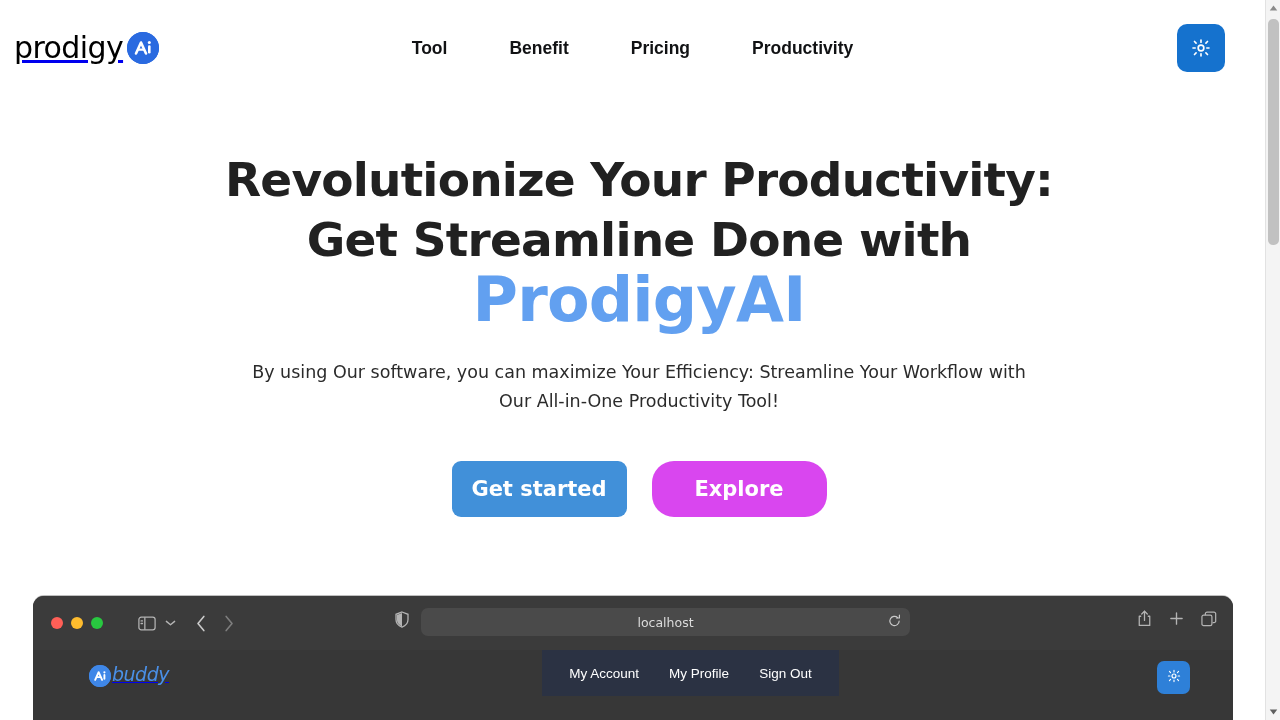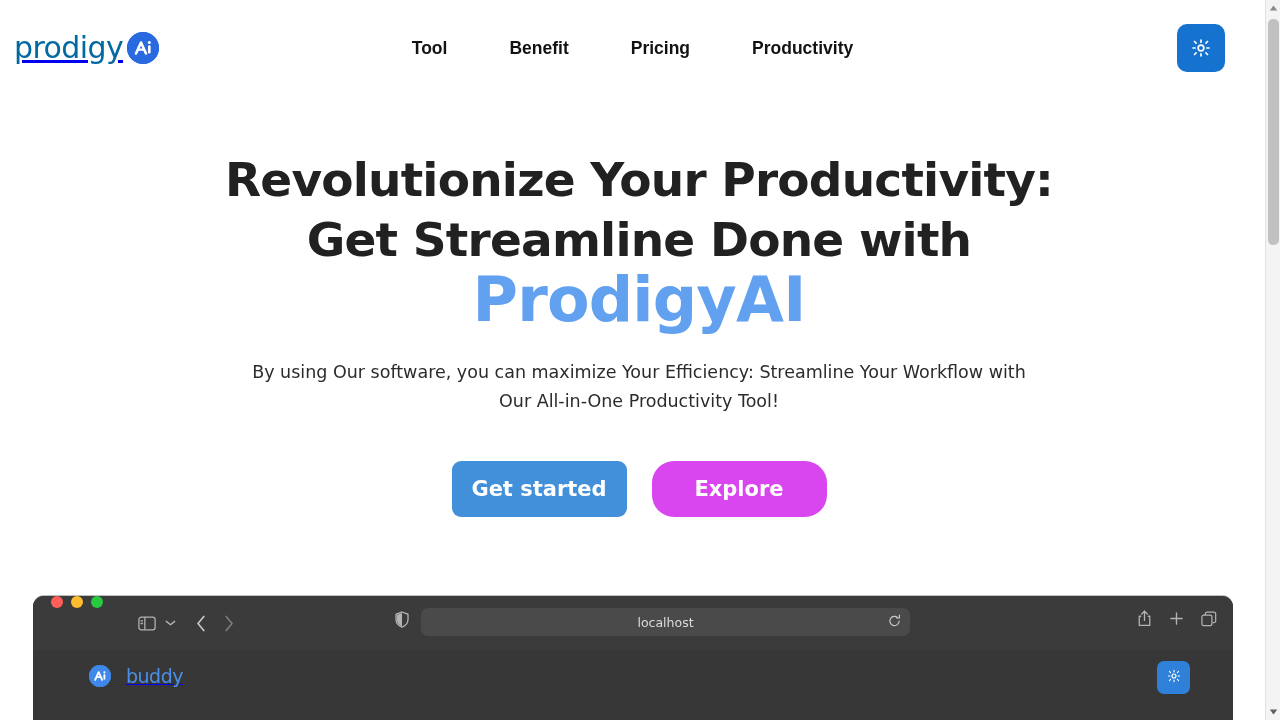--- a/index.html
+++ b/index.html
@@ -48,7 +48,7 @@
   .brand-word {
     font-size: 30px;
     font-weight: 500;
-    color: #0369a1;
+    color: #000000;
     letter-spacing: -0.6px;
     line-height: 1;
     font-family: "DejaVu Sans", sans-serif;

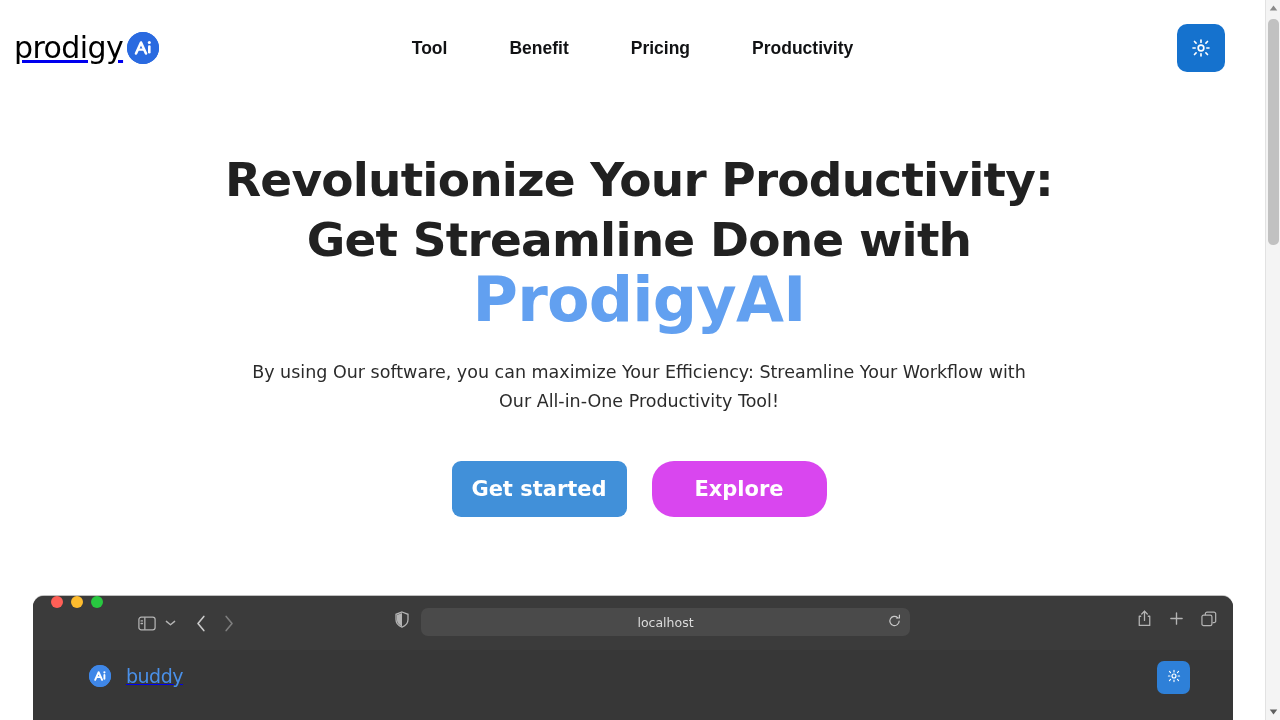--- a/index.html
+++ b/index.html
@@ -170,6 +170,7 @@
     height: 54px;
     background: #3b3b3b;
     display: flex;
+    align-items: center;
   }
   .traffic {
     display: flex;

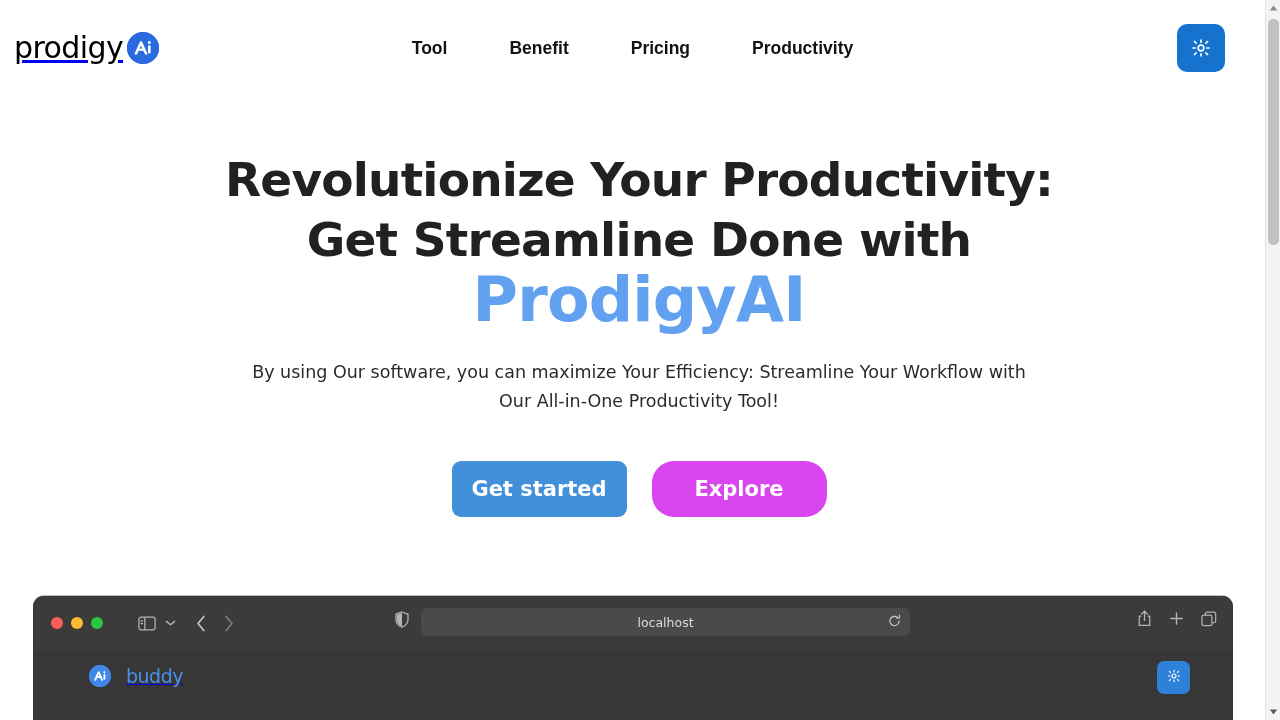--- a/index.html
+++ b/index.html
@@ -242,8 +242,9 @@
     left: 56px;
     top: 15px;
     display: flex;
-    align-items: center;
-    gap: 15px;
+    align-items: flex-start;
+    gap: 1px;
+    font-style: italic;
   }
   .mock-mark {
     width: 22px; height: 22px;

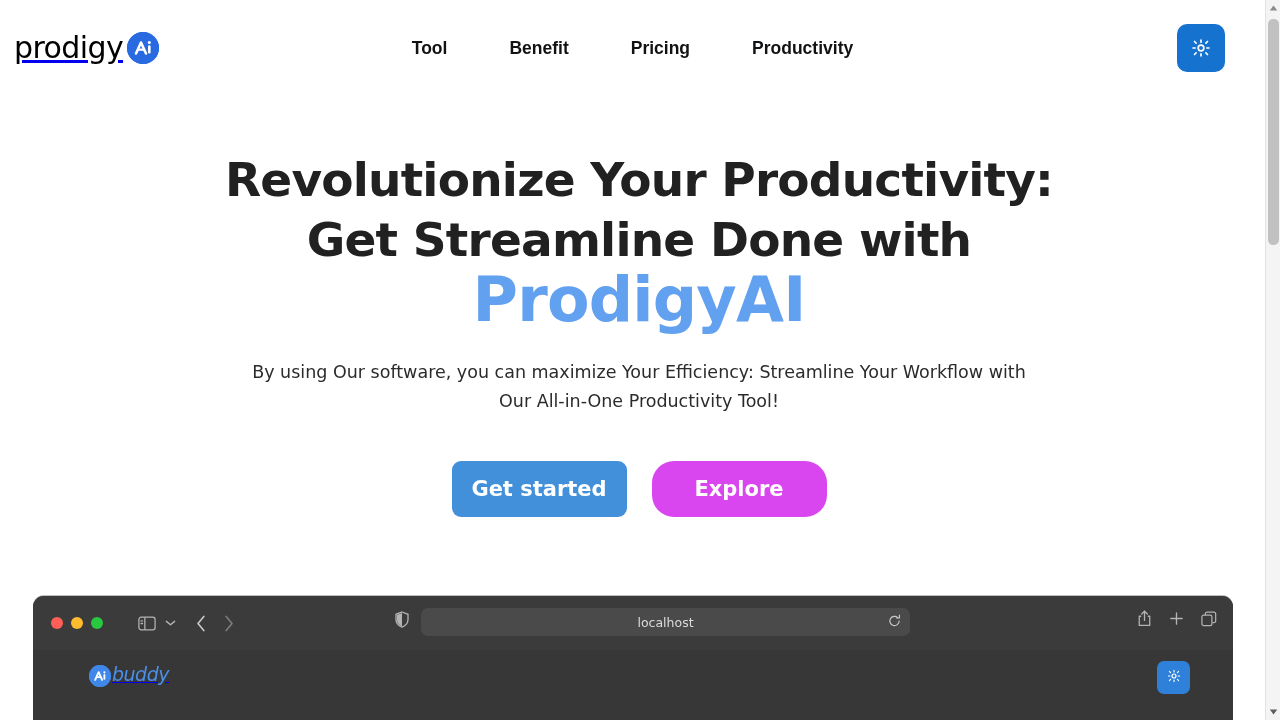--- a/index.html
+++ b/index.html
@@ -469,6 +469,11 @@
         <span class="mock-brand-word">buddy</span>
       </a>
 
+      <nav class="mock-nav">
+        <a class="mock-nav-link" href="#">My Account</a>
+        <a class="mock-nav-link" href="#">My Profile</a>
+        <a class="mock-nav-link" href="#">Sign Out</a>
+      </nav>
 
       <button class="mock-theme">
         <span>

